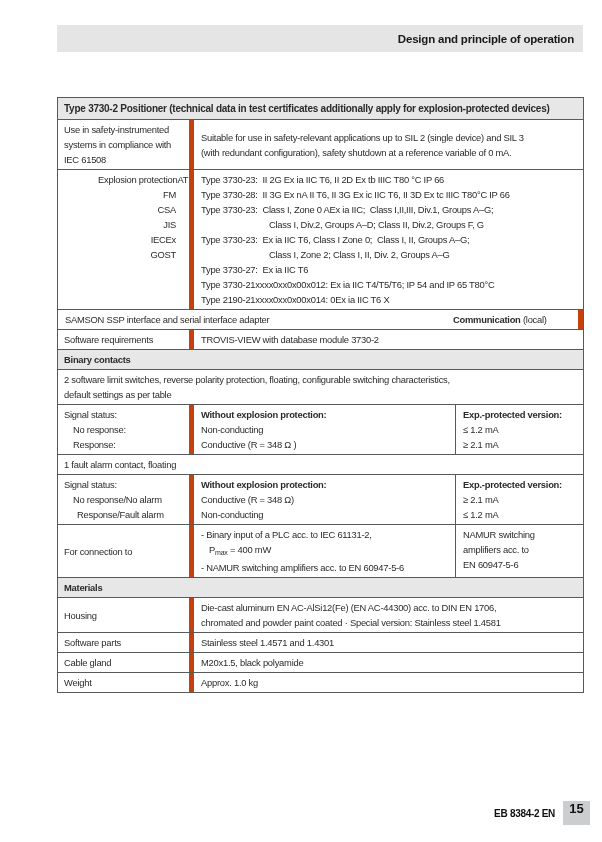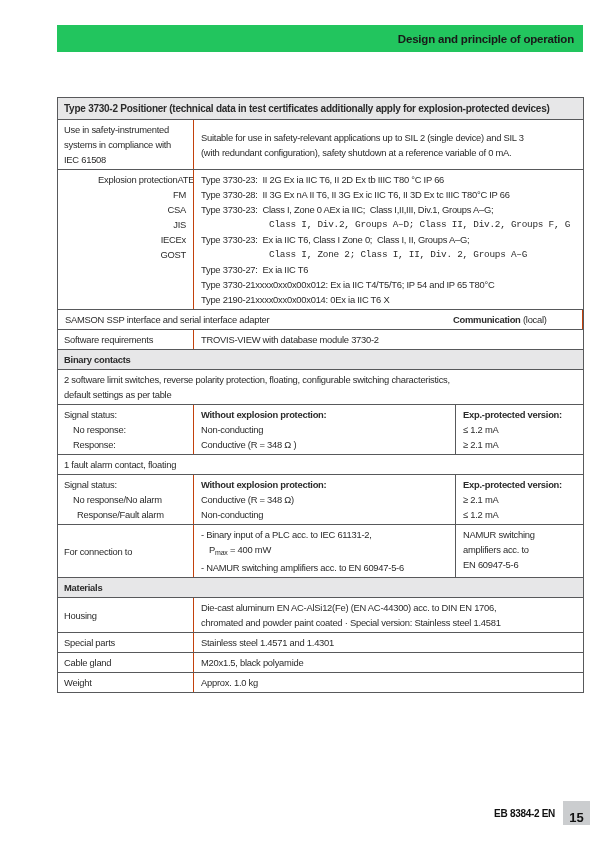--- a/index.html
+++ b/index.html
@@ -14,7 +14,7 @@
   
   .header-bar {
     position:absolute; left:57px; top:25px; width:526px; height:27px;
-    background:#22c55e; box-sizing:border-box;
+    background:#e5e5e5; box-sizing:border-box;
     display:flex; align-items:center; justify-content:flex-end;
     padding-right:9px;
   }

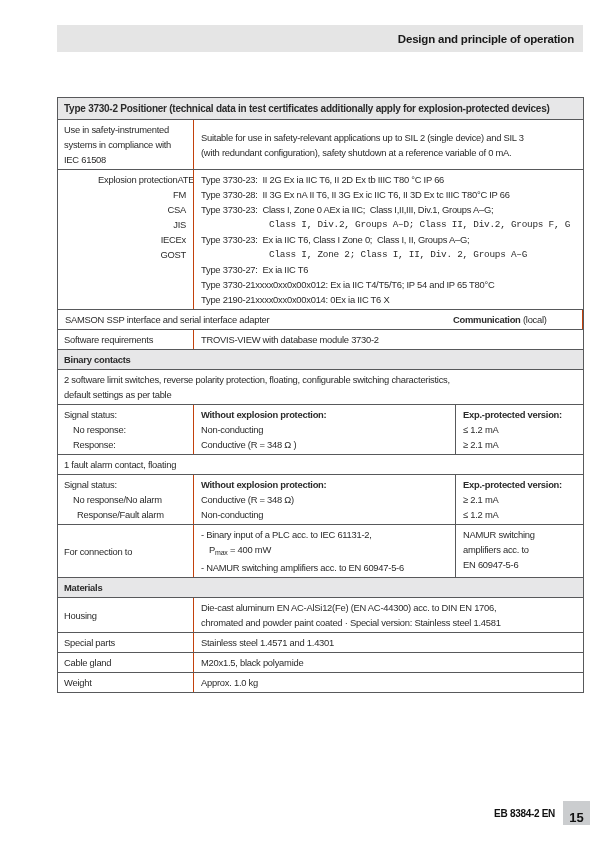--- a/index.html
+++ b/index.html
@@ -35,7 +35,7 @@
   .full { flex:1; padding:2px 6px; }
   .title-row .full { padding:3px 6px; }
   .title-row { font-size:10px; }
-  .c1 { width:136px; border-right:1px solid #c2410c; padding:2px 7px 2px 6px; }
+  .c1 { width:136px; border-right:5px solid #c2410c; padding:2px 13px 2px 6px; }
   .c2 { flex:1; padding:2px 6px 2px 7px; }
   .c2.mid { flex:none; width:262px; border-right:1px solid #58595b; }
   .c3 { flex:1; padding:2px 5px 2px 7px; }

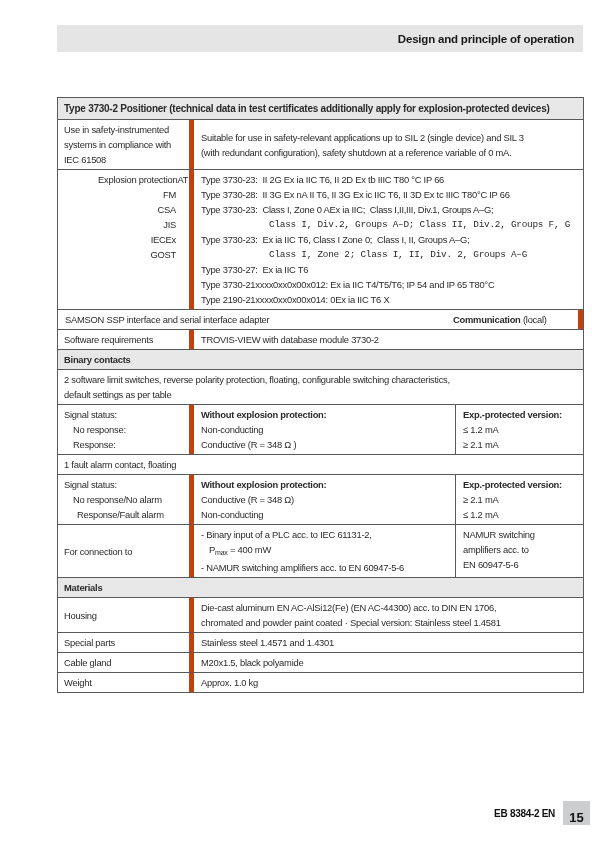--- a/index.html
+++ b/index.html
@@ -41,7 +41,7 @@
   .c3 { flex:1; padding:2px 5px 2px 7px; }
   .exline { display:flex; justify-content:flex-end; white-space:pre;margin-left:34px; }
   .exline.first { justify-content:space-between; }
-  .ind  { padding-left:68px;font-family:Liberation Mono, monospace; }
+  .ind  { padding-left:68px; }
   .ind1 { padding-left:9px; }
   .ind2 { padding-left:13px; }
   .ind-sm { padding-left:8px; }

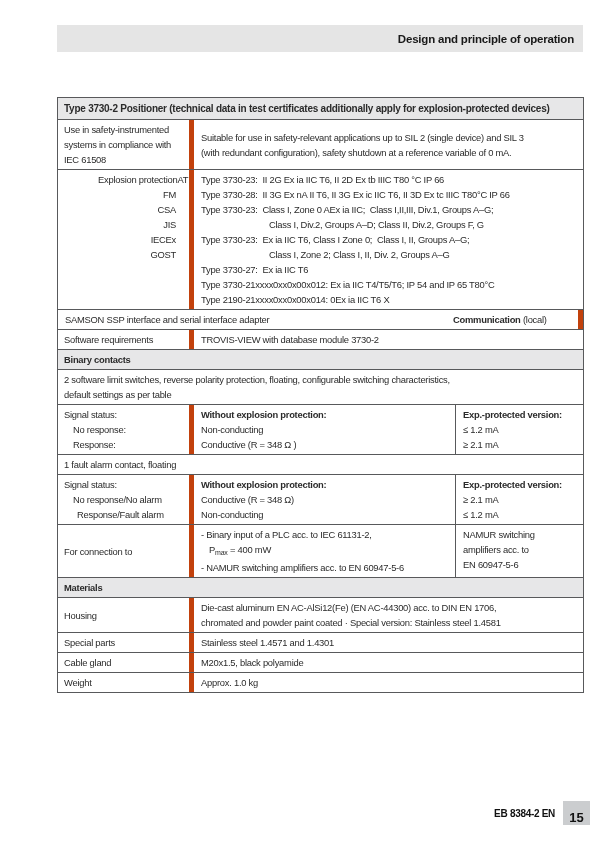--- a/index.html
+++ b/index.html
@@ -202,7 +202,7 @@
   </div>
 
   <div class="row">
-    <div class="cell c1 ln">Special parts</div>
+    <div class="cell c1 ln">Software parts</div>
     <div class="cell c2 ln">Stainless steel 1.4571 and 1.4301</div>
   </div>
 

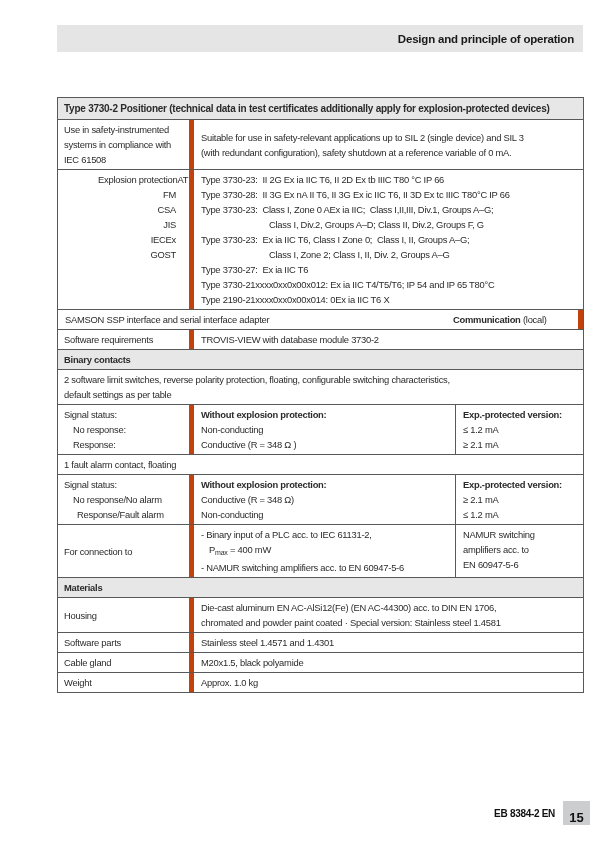--- a/index.html
+++ b/index.html
@@ -56,7 +56,7 @@
   .doc-code { font-weight:700; font-size:10px; letter-spacing:-0.3px; color:#111; margin-right:8px; white-space:pre; }
   .page-box {
     width:27px; height:24px; background:#cbcdcf;
-    display:flex; align-items:flex-end; justify-content:center;
+    display:flex; align-items:flex-start; justify-content:center;
     font-weight:700; font-size:13px; color:#111;
   }
 </style>

